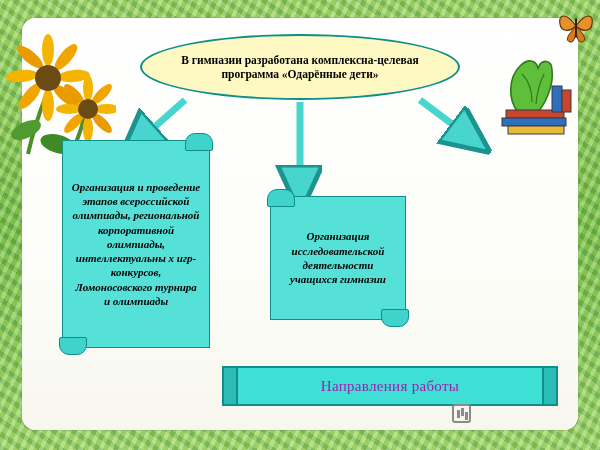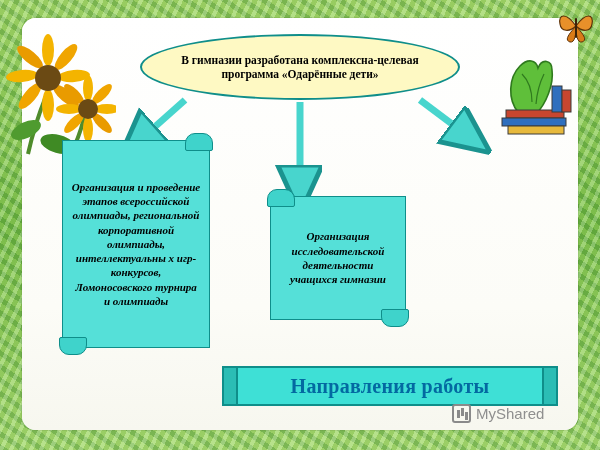--- a/index.html
+++ b/index.html
@@ -124,10 +124,9 @@
     justify-content: center;
   }
   .banner .txt {
-    font-size: 20px;
-    color: #0369a1;
+    font-size: 15px;
+    color: #a21caf;
     letter-spacing: 0.3px;
-    font-weight: bold;
   }
   .banner-end {
     position: absolute;

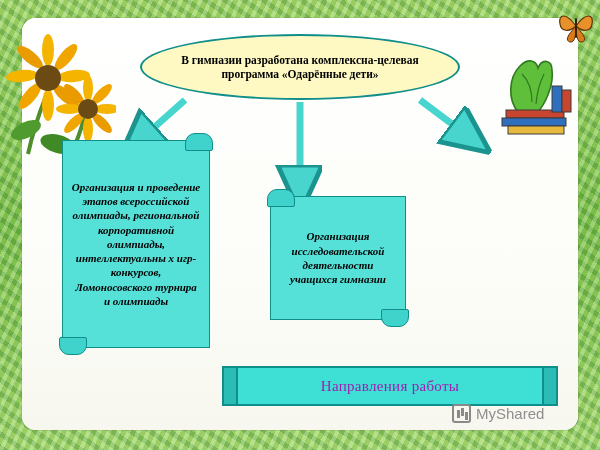--- a/index.html
+++ b/index.html
@@ -296,7 +296,6 @@
 
   <div class="watermark">
     <div class="wm-logo"></div>
-    <div class="wm-text">MyShared</div>
   </div>
 
 </div>

